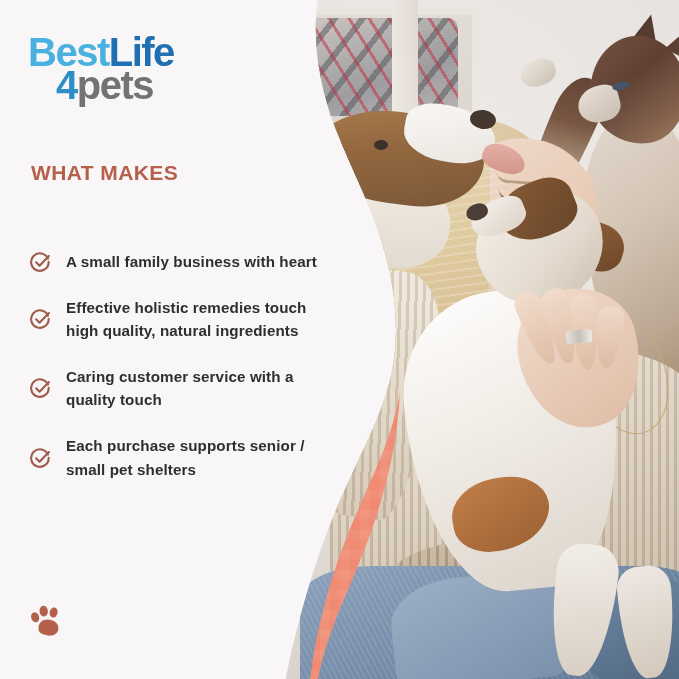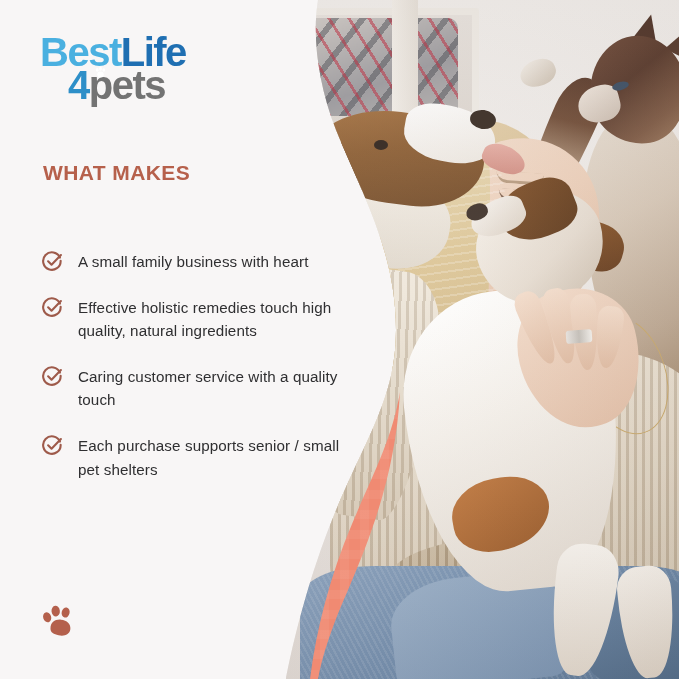--- a/index.html
+++ b/index.html
@@ -337,7 +337,7 @@
 
   
   .left-col {
-    position: absolute; left: 12px; top: 0; width: 330px; height: 661px;
+    position: absolute; left: 0; top: 0; width: 330px; height: 661px;
   }
 
   

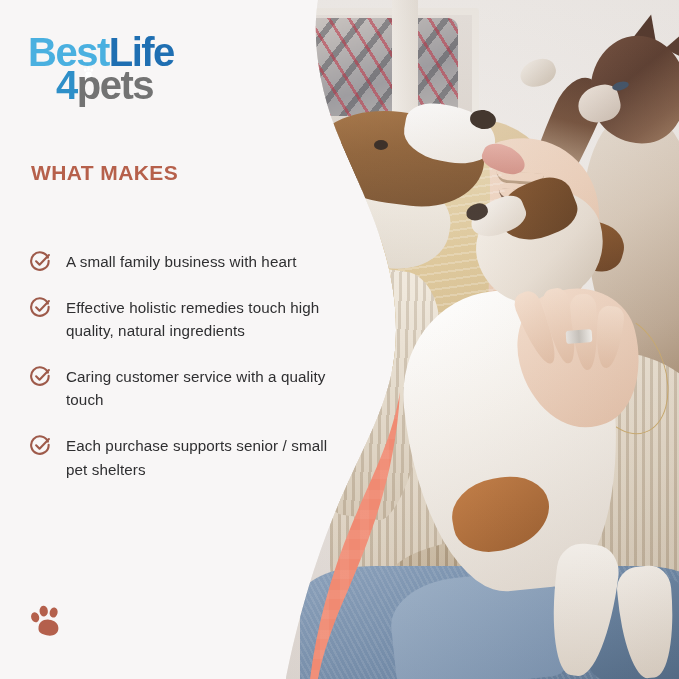--- a/index.html
+++ b/index.html
@@ -377,8 +377,9 @@
   }
   .bullet {
     display: flex;
-    align-items: flex-start;
+    align-items: center;
     margin-bottom: 23px;
+    font-weight: bold;
   }
   .check-icon {
     flex: 0 0 auto;

